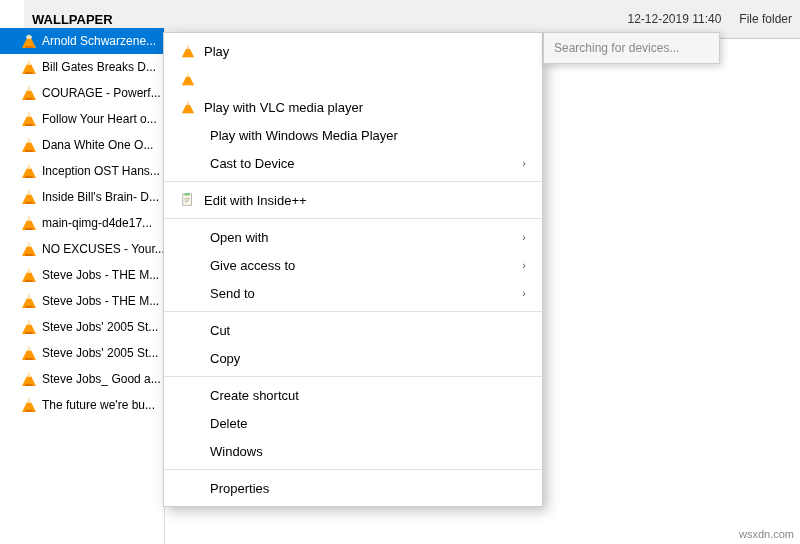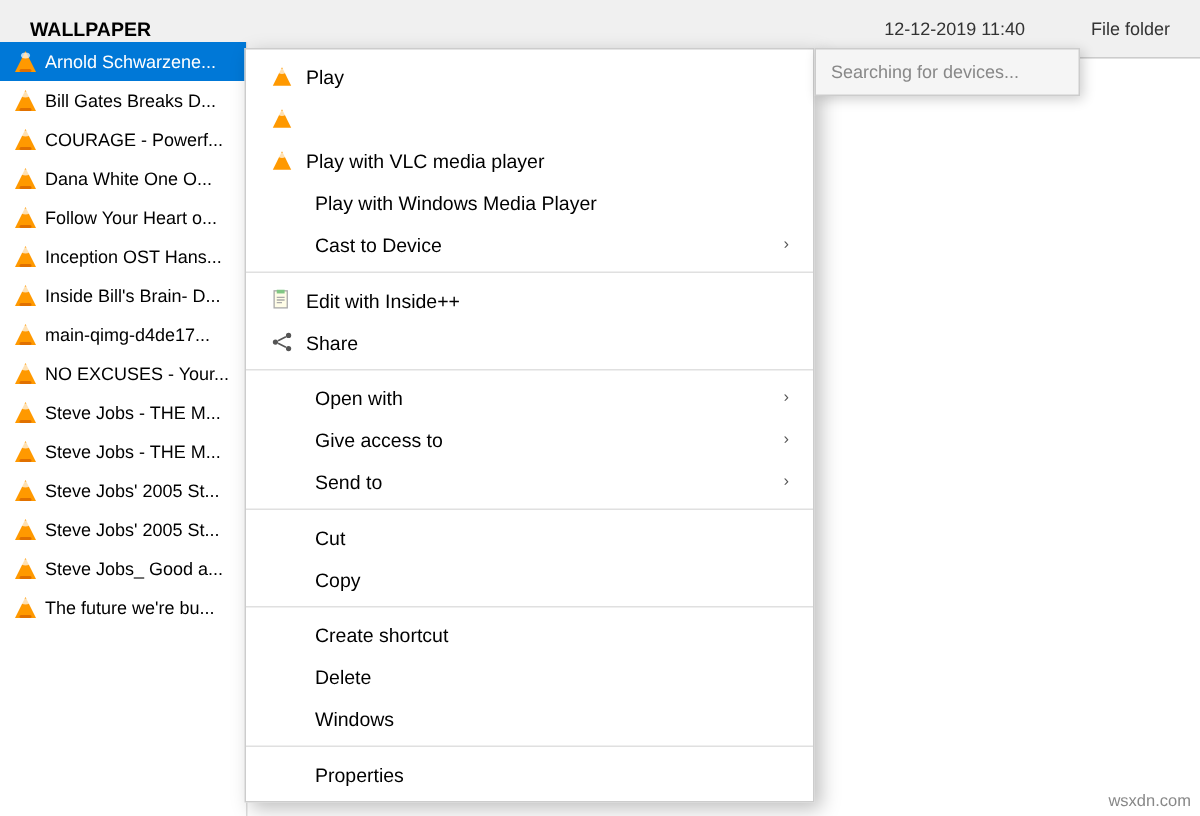--- a/index.html
+++ b/index.html
@@ -17,11 +17,12 @@
     .explorer-header {
       background: #f0f0f0;
       border-bottom: 1px solid #ccc;
-      padding: 4px 20px;
+      padding: 4px 8px;
       display: flex;
       align-items: center;
       justify-content: space-between;
       height: 39px;
+      margin-left: 24px;
     }
     .header-title {
       font-weight: 600;

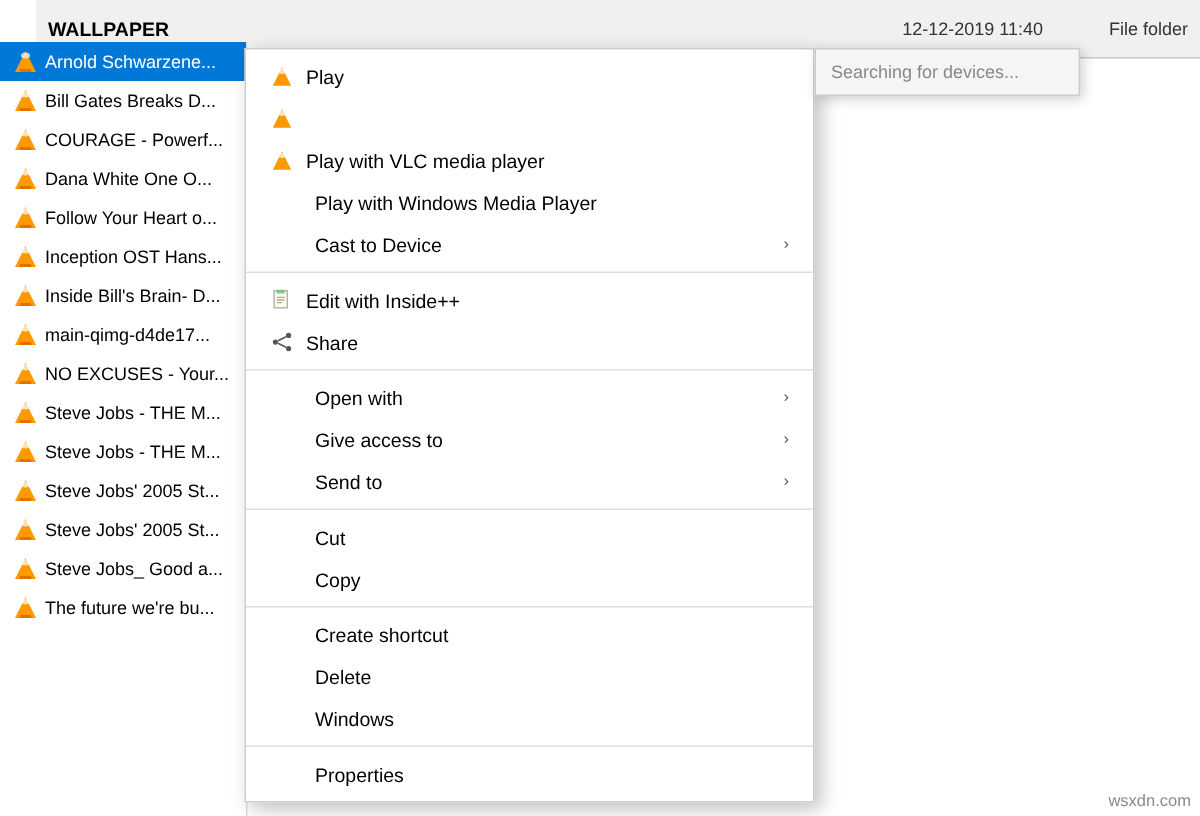--- a/index.html
+++ b/index.html
@@ -31,7 +31,7 @@
     }
     .header-info {
       display: flex;
-      gap: 44px;
+      gap: 18px;
       font-size: 12px;
       color: #333;
     }

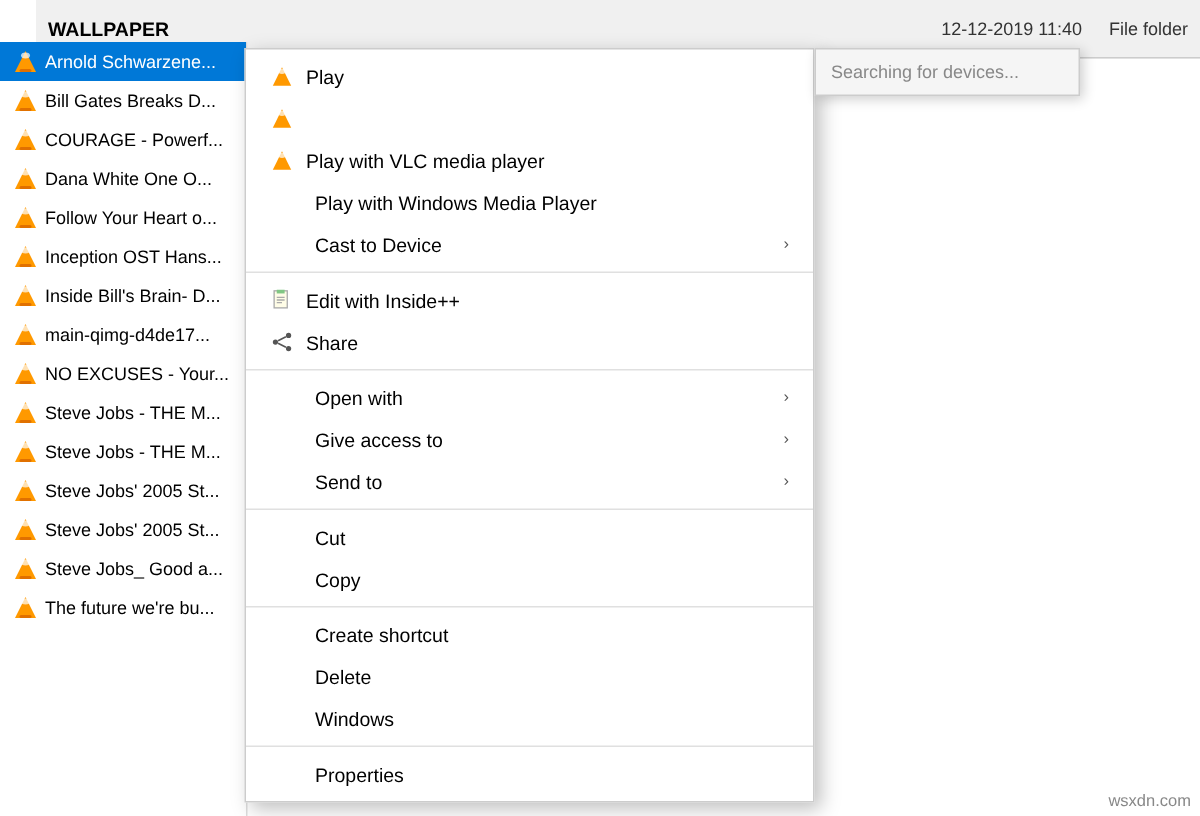--- a/index.html
+++ b/index.html
@@ -50,7 +50,7 @@
     .file-item {
       display: flex;
       align-items: center;
-      padding: 2px 8px;
+      padding: 2px 20px;
       height: 26px;
       cursor: pointer;
       white-space: nowrap;

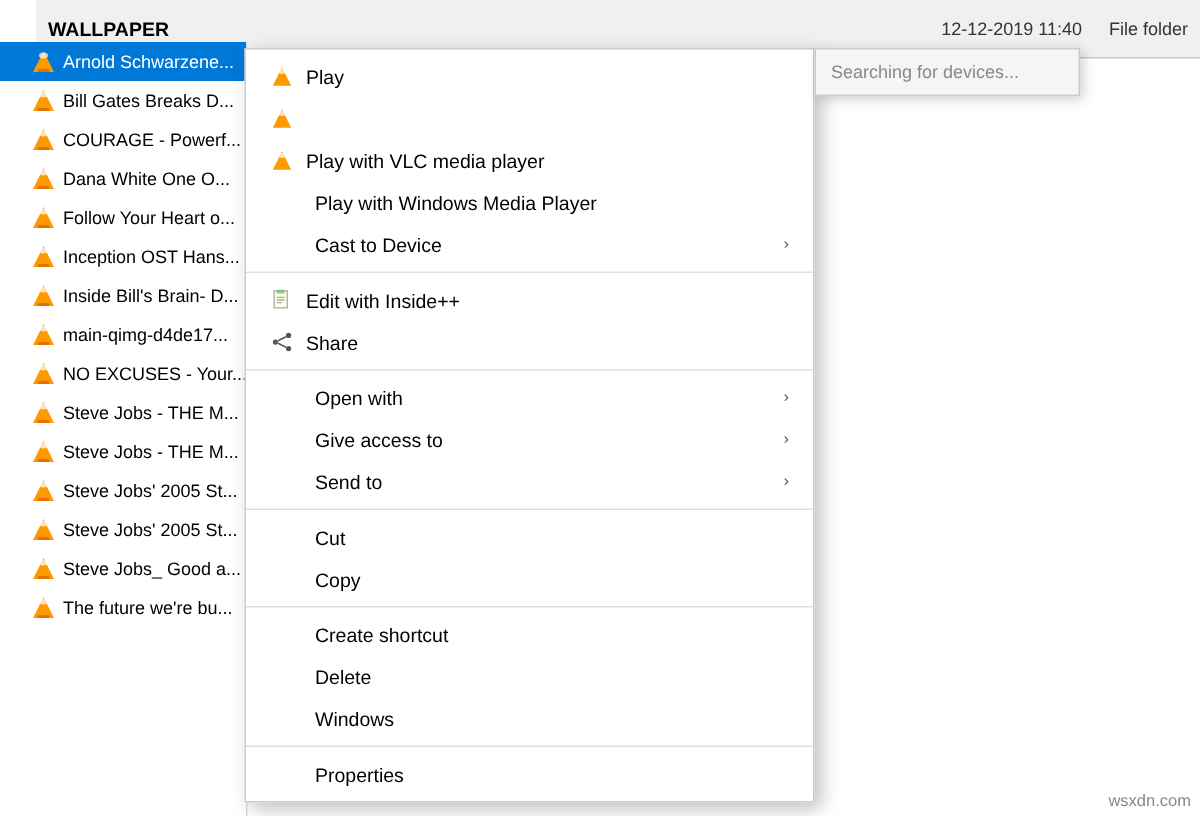--- a/index.html
+++ b/index.html
@@ -196,17 +196,17 @@
     <rect x="4" y="13" width="8" height="2" rx="1" fill="#e07000"></rect>
   </svg>
       </div>
+      <span>Follow Your Heart o...</span>
+    </div>
+    <div class="file-item">
+      <div class="file-icon">
+        <svg width="16" height="16" viewBox="0 0 16 16">
+    <polygon points="8,1 15,15 1,15" fill="#f90"></polygon>
+    <ellipse cx="8" cy="4" rx="3" ry="2" fill="white" opacity="0.7"></ellipse>
+    <rect x="4" y="13" width="8" height="2" rx="1" fill="#e07000"></rect>
+  </svg>
+      </div>
       <span>Dana White  One O...</span>
-    </div>
-    <div class="file-item">
-      <div class="file-icon">
-        <svg width="16" height="16" viewBox="0 0 16 16">
-    <polygon points="8,1 15,15 1,15" fill="#f90"></polygon>
-    <ellipse cx="8" cy="4" rx="3" ry="2" fill="white" opacity="0.7"></ellipse>
-    <rect x="4" y="13" width="8" height="2" rx="1" fill="#e07000"></rect>
-  </svg>
-      </div>
-      <span>Follow Your Heart o...</span>
     </div>
     <div class="file-item">
       <div class="file-icon">

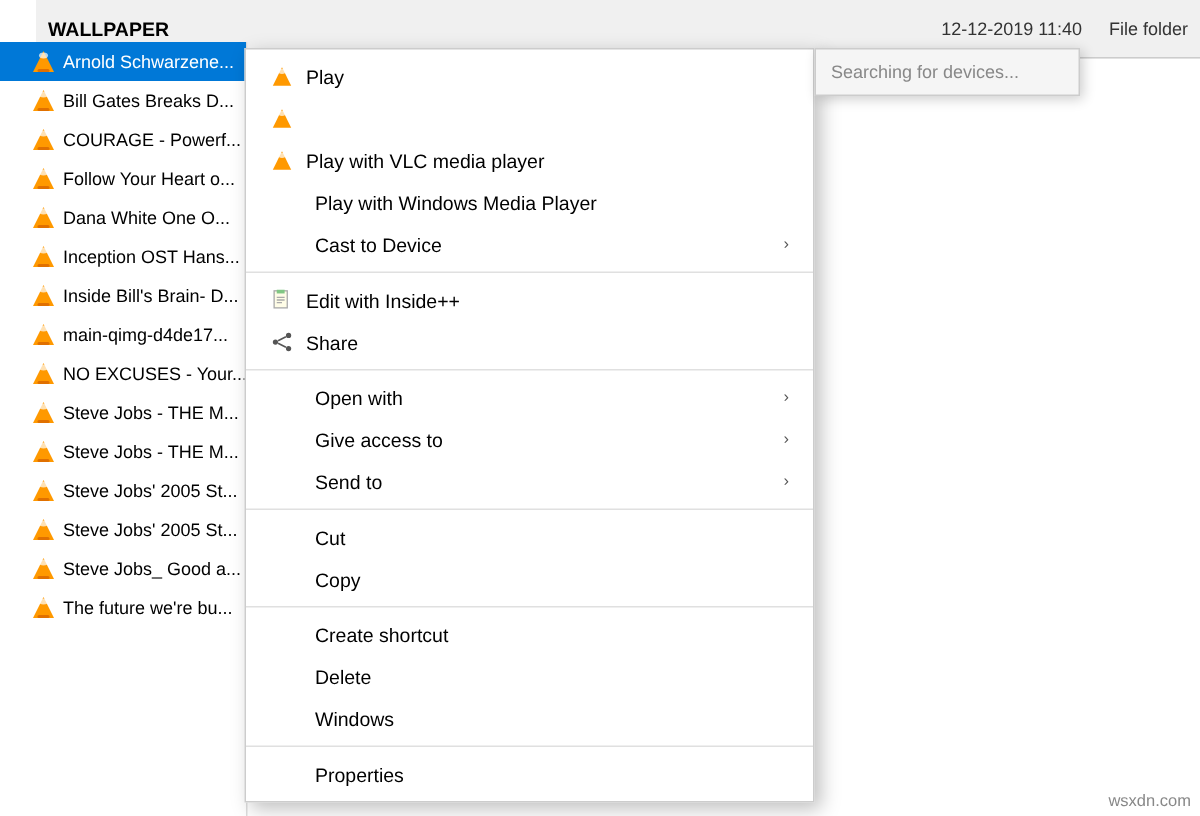--- a/index.html
+++ b/index.html
@@ -371,20 +371,6 @@
         <span>Edit with Inside++</span>
       </div>
     </div>
-    <div class="menu-item">
-      <div class="menu-item-left">
-        <div class="menu-icon-img">
-          <svg width="14" height="14" viewBox="0 0 16 16">
-      <circle cx="13" cy="3" r="2" fill="#555"></circle>
-      <circle cx="3" cy="8" r="2" fill="#555"></circle>
-      <circle cx="13" cy="13" r="2" fill="#555"></circle>
-      <line x1="5" y1="7" x2="11" y2="4" stroke="#555" stroke-width="1.2"></line>
-      <line x1="5" y1="9" x2="11" y2="12" stroke="#555" stroke-width="1.2"></line>
-    </svg>
-        </div>
-        <span>Share</span>
-      </div>
-    </div>
     <hr class="menu-separator">
     <div class="menu-item">
       <div class="menu-item-left">

